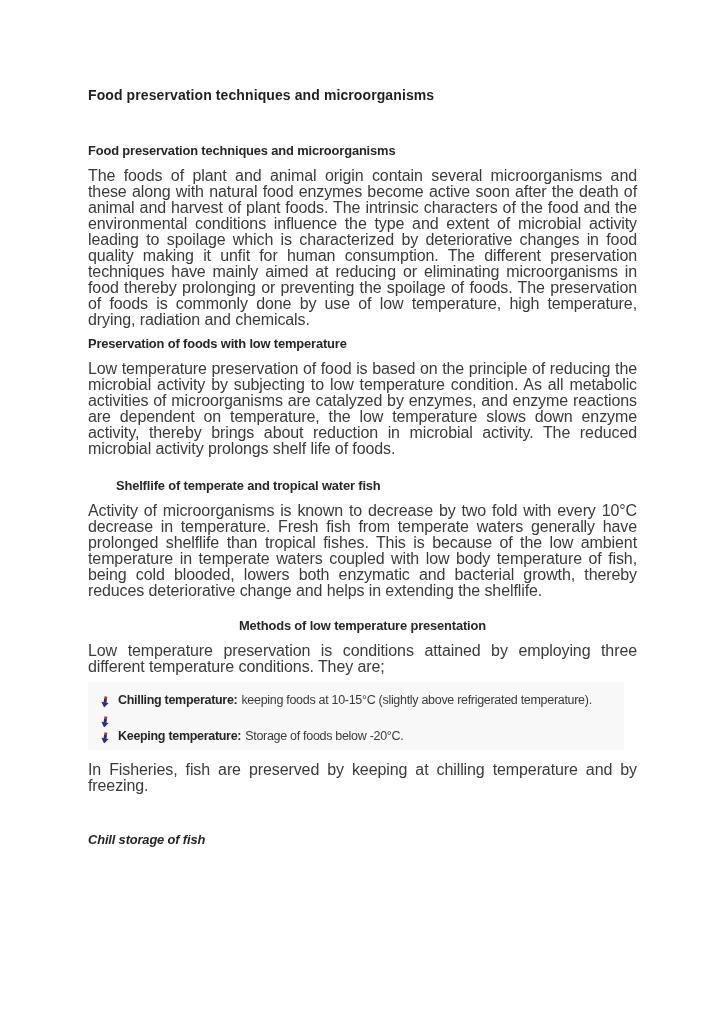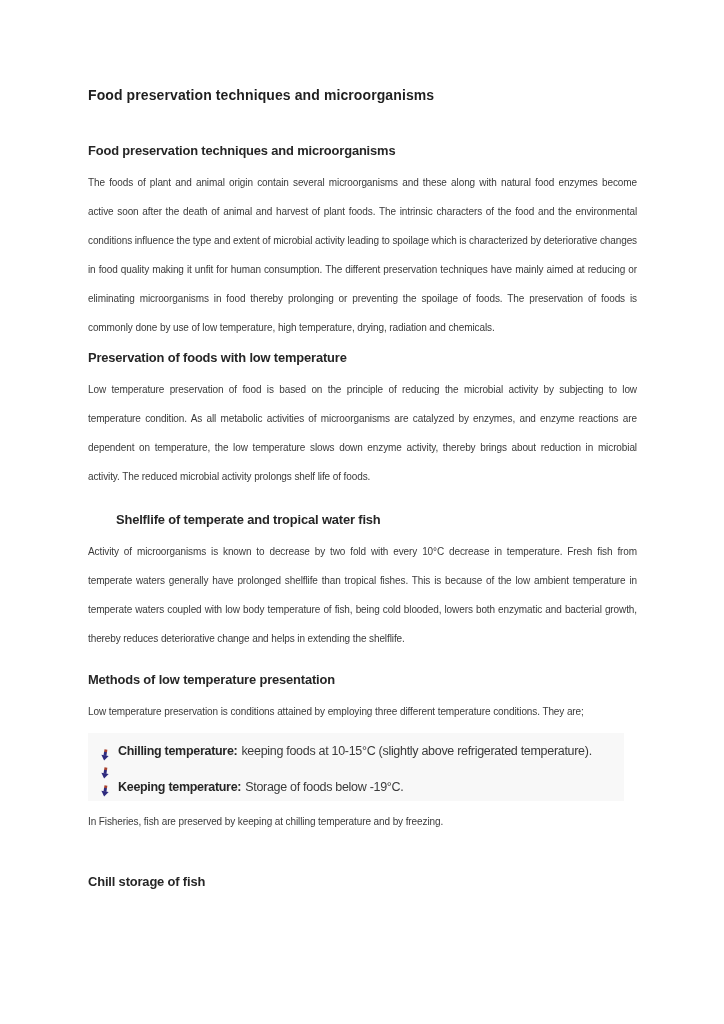--- a/index.html
+++ b/index.html
@@ -21,7 +21,7 @@
     color: var(--heading, #262626); margin: 0 0 9px 0; letter-spacing: -0.15px;
   }
   .para {
-    font-size: 10px; line-height: 29px; letter-spacing: -0.1px;
+    font-size: 16px; line-height: 16px; letter-spacing: -0.1px;
     color: var(--text, #3a3a3a); text-align: justify; margin: 0 0 7px 0;
   }
   .stretch { text-align-last: justify; }

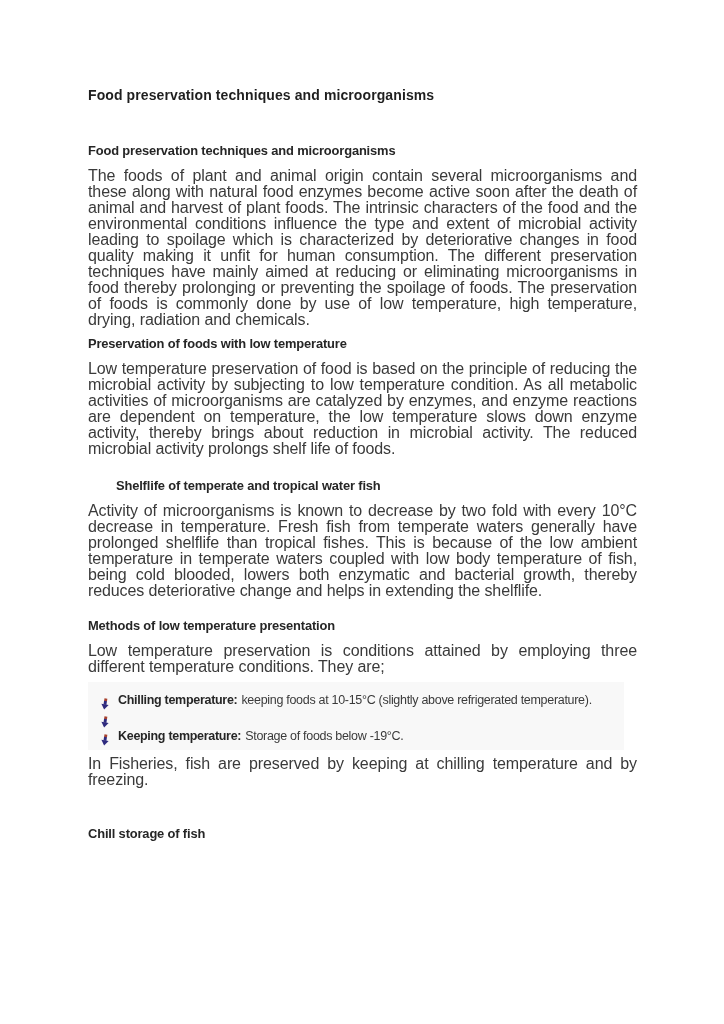--- a/index.html
+++ b/index.html
@@ -29,7 +29,7 @@
   .gap-low-temp   { margin-top: 7px; }
   .gap-shelflife  { margin-top: 20px; margin-left: 28px; }
   .gap-tropical   { margin-top: 26px; }
-  .gap-methods    { margin-top: 18px; }
+  .gap-methods    { margin-top: 18px; text-align: center; }
   .gap-fisheries  { margin-top: 6px; }
   .gap-chill      { margin-top: 37px; }
 

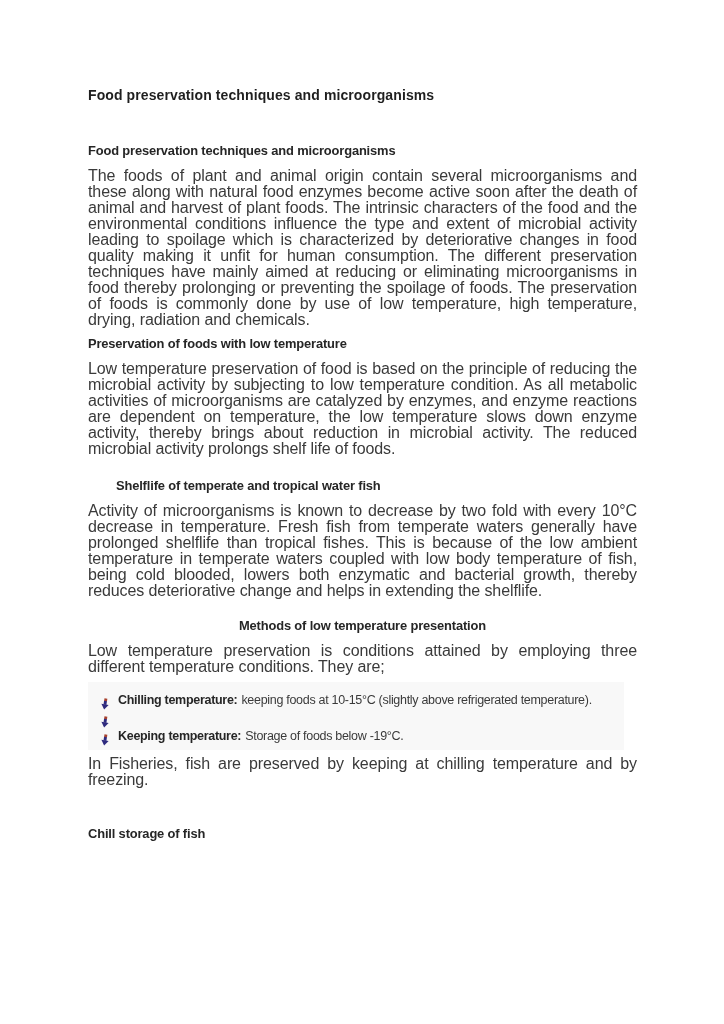--- a/index.html
+++ b/index.html
@@ -38,7 +38,7 @@
     margin: 0 13px 0 0; padding: 8px 0 4px 12px;
   }
   .bullet-item {
-    display: flex; align-items: center;
+    display: flex; align-items: flex-start;
     font-size: 12.5px; line-height: 20px; letter-spacing: -0.3px;
     color: var(--text, #3a3a3a); white-space: nowrap;
   }

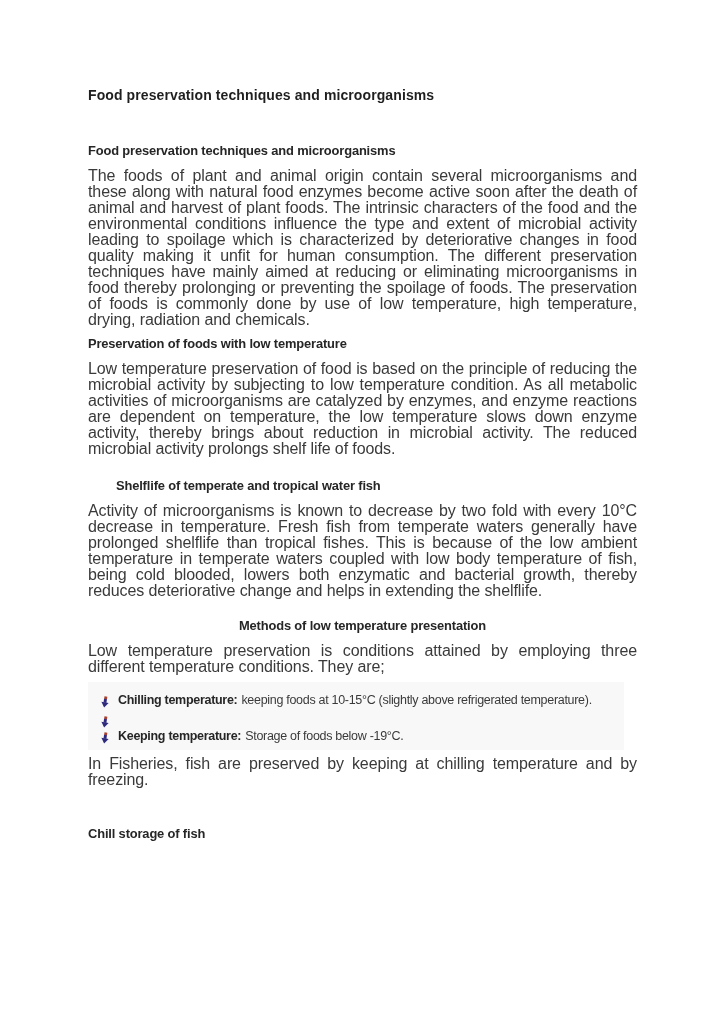--- a/index.html
+++ b/index.html
@@ -101,7 +101,7 @@
           </g>
         </svg>
       </span>
-      <span class="bullet-text"><b class="li-label">Keeping temperature:</b><span>Storage of foods below -19°C.</span></span>
+      <span class="bullet-text"><b class="li-label">Keeping temperature:</b><span>Storage of foods below -20°C.</span></span>
     </div>
 
   </div>

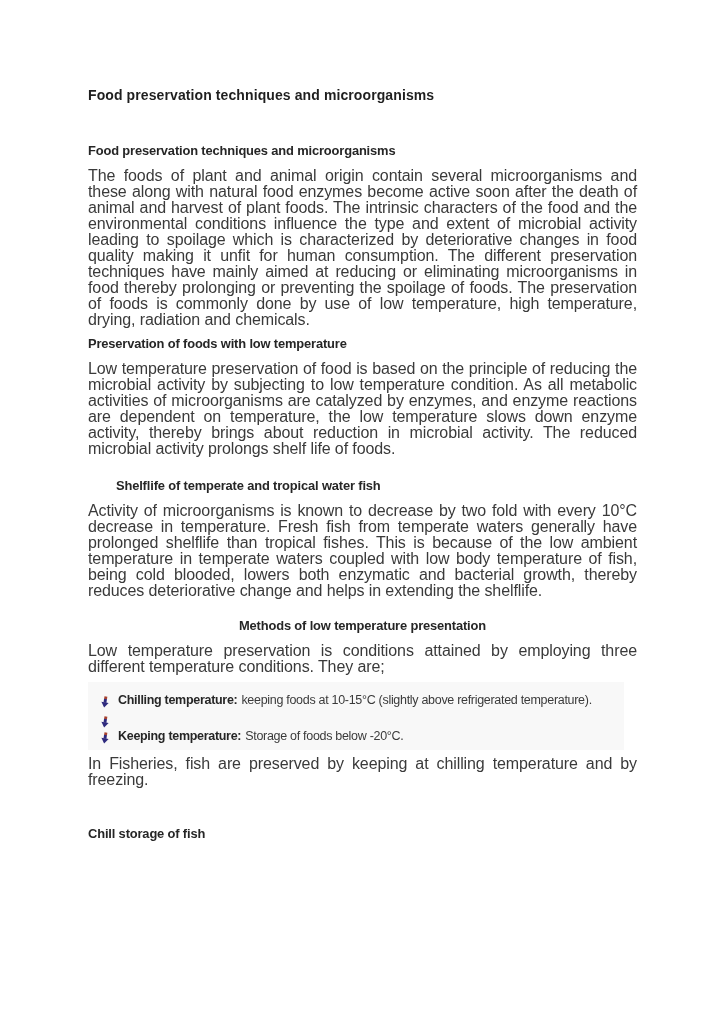--- a/index.html
+++ b/index.html
@@ -30,7 +30,7 @@
   .gap-shelflife  { margin-top: 20px; margin-left: 28px; }
   .gap-tropical   { margin-top: 26px; }
   .gap-methods    { margin-top: 18px; text-align: center; }
-  .gap-fisheries  { margin-top: 6px; }
+  .gap-fisheries  { margin-top: 12px; }
   .gap-chill      { margin-top: 37px; }
 
   .bullet-list {

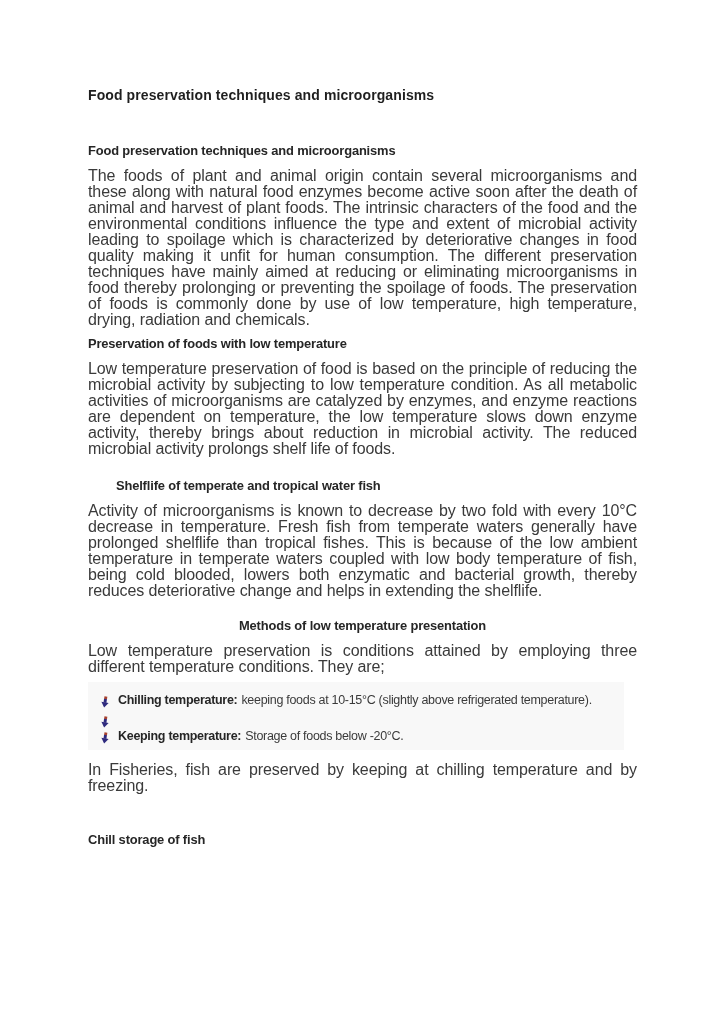--- a/index.html
+++ b/index.html
@@ -31,7 +31,7 @@
   .gap-tropical   { margin-top: 26px; }
   .gap-methods    { margin-top: 18px; text-align: center; }
   .gap-fisheries  { margin-top: 12px; }
-  .gap-chill      { margin-top: 37px; }
+  .gap-chill      { margin-top: 37px; font-style: italic; }
 
   .bullet-list {
     background: var(--list-background, #f8f8f8);

